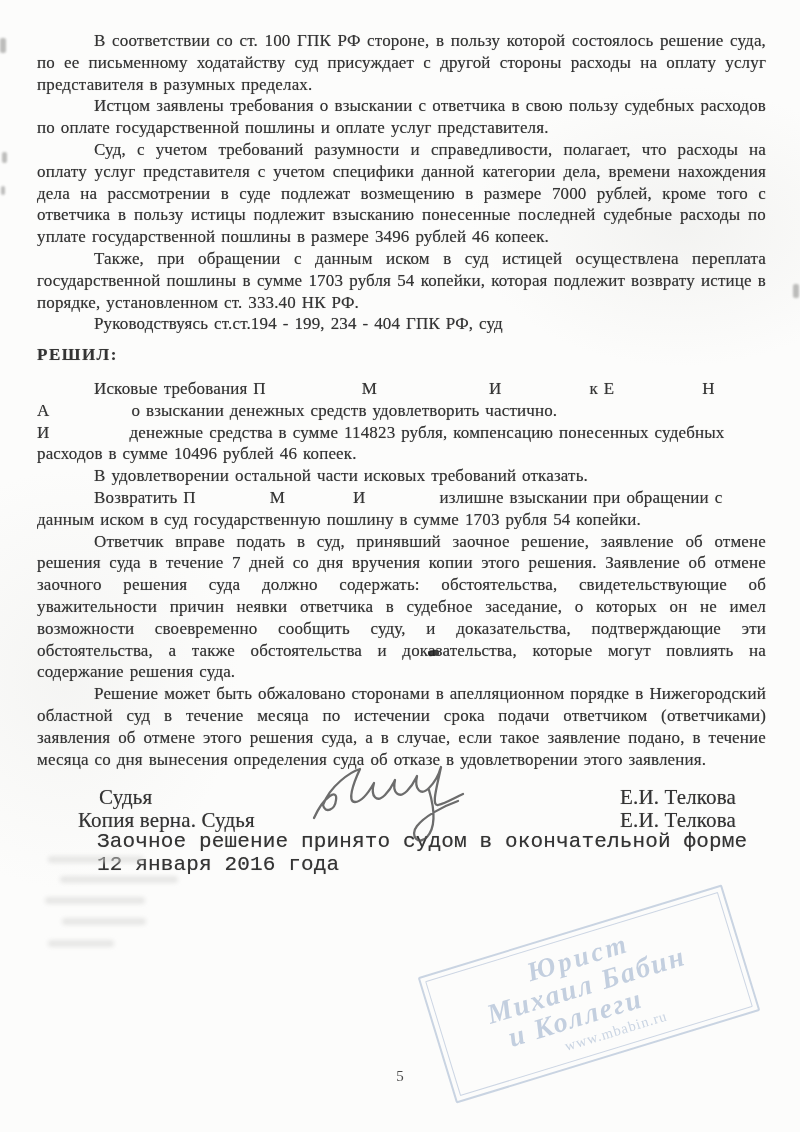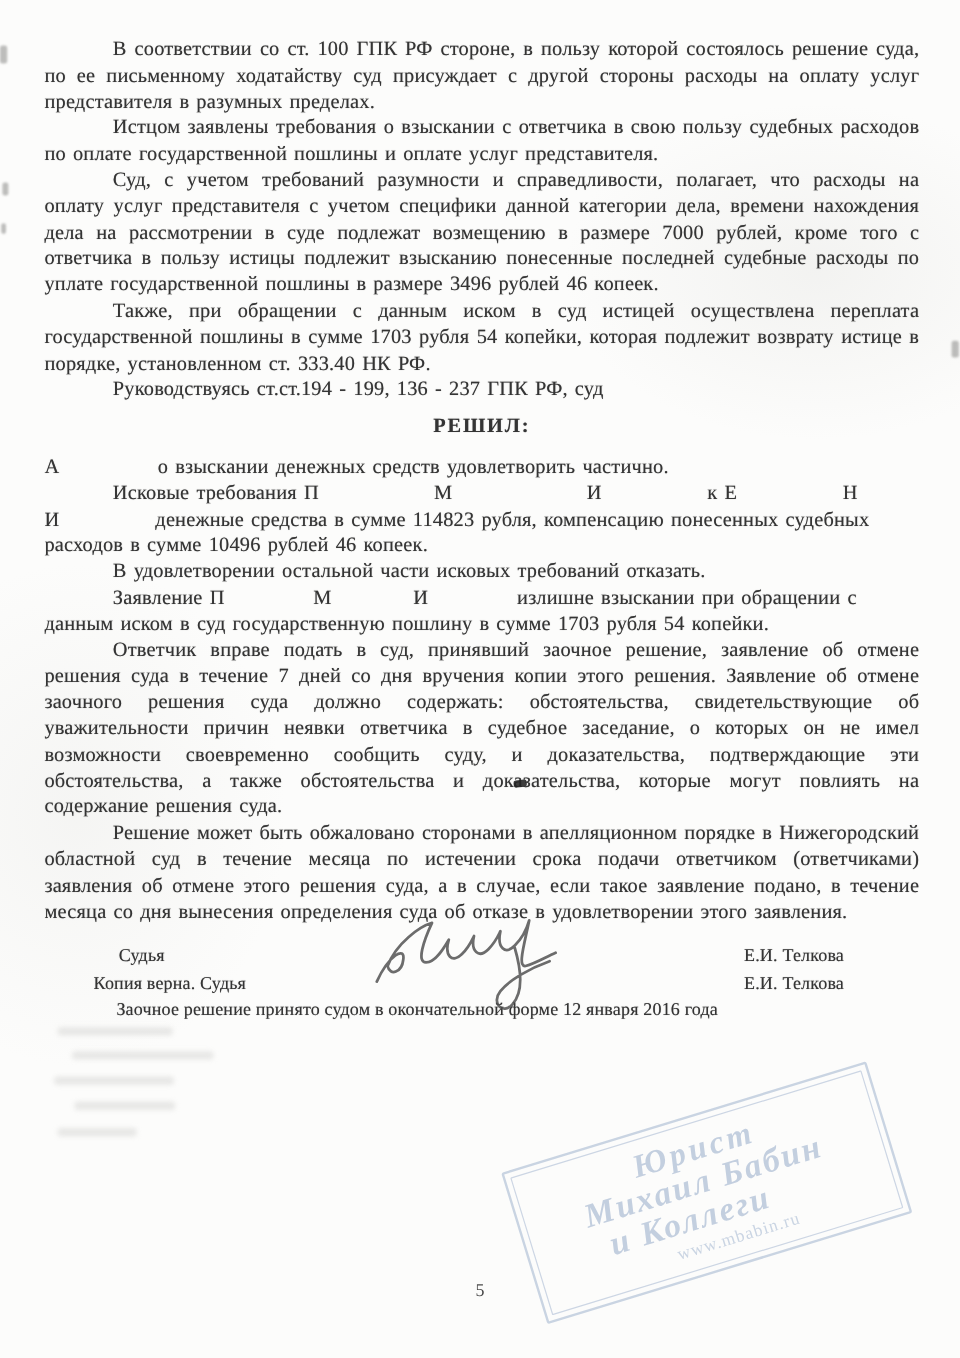--- a/index.html
+++ b/index.html
@@ -100,7 +100,7 @@
       <div class="para">Истцом заявлены требования о взыскании с ответчика в свою пользу судебных расходов по оплате государственной пошлины и оплате услуг представителя.</div>
       <div class="para">Суд, с учетом требований разумности и справедливости, полагает, что расходы на оплату услуг представителя с учетом специфики данной категории дела, времени нахождения дела на рассмотрении в суде подлежат возмещению в размере 7000 рублей, кроме того с ответчика в пользу истицы подлежит взысканию понесенные последней судебные расходы по уплате государственной пошлины в размере 3496 рублей 46 копеек.</div>
       <div class="para">Также, при обращении с данным иском в суд истицей осуществлена переплата государственной пошлины в сумме 1703 рубля 54 копейки, которая подлежит возврату истице в порядке, установленном ст. 333.40 НК РФ.</div>
-      <div class="para">Руководствуясь ст.ст.194 - 199, 136 - 237  ГПК РФ,  суд</div>
+      <div class="para">Руководствуясь ст.ст.194 - 199, 234 - 404  ГПК РФ,  суд</div>
       <div class="heading">РЕШИЛ:</div>
       <div class="redacted">
         <div class="rline" style="padding-left: 0px;"><span>А</span><span class="gap" style="width: 82px;"></span><span>о взыскании денежных средств удовлетворить частично.</span></div>

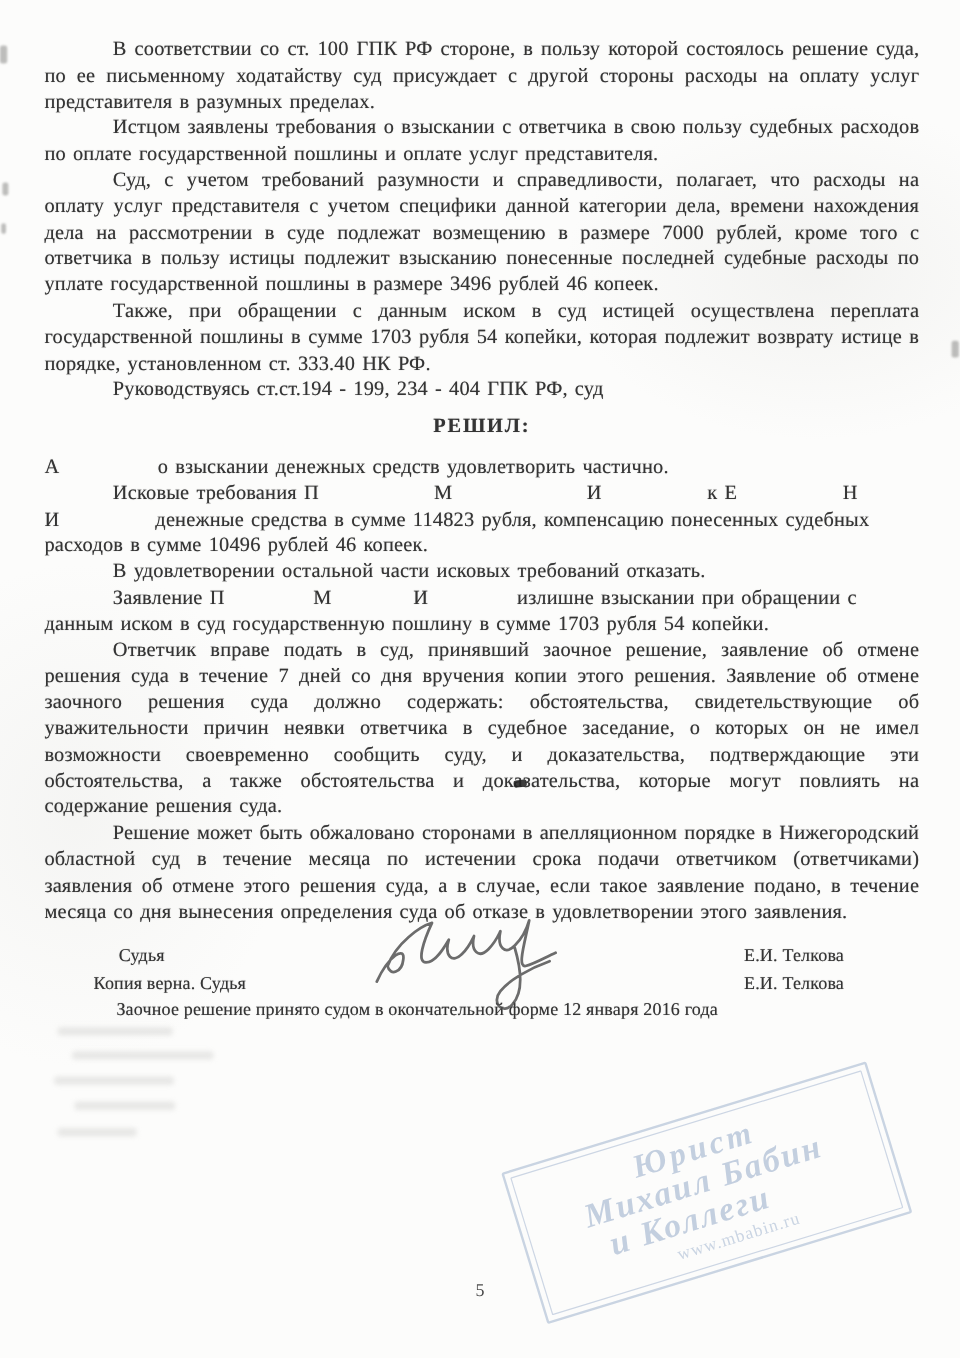--- a/index.html
+++ b/index.html
@@ -26,7 +26,7 @@
   }
   .para { text-align:justify; text-indent:57px; }
   .heading {
-    text-align:center;
+    text-align:left;
     font-weight:bold;
     letter-spacing:1.5px;
     margin:9px 0 12px 0;

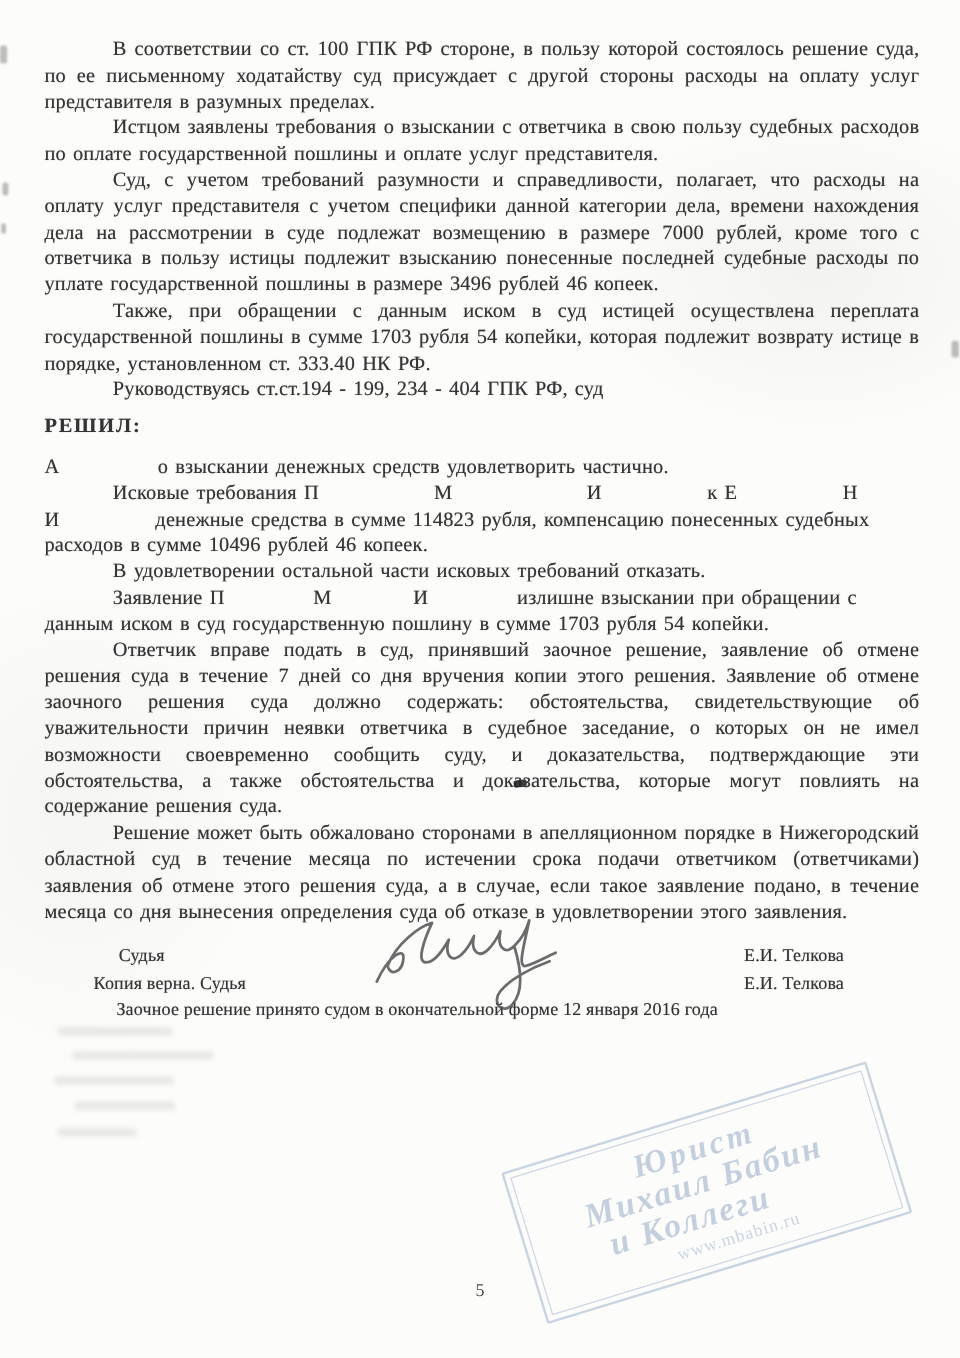--- a/index.html
+++ b/index.html
@@ -103,8 +103,8 @@
       <div class="para">Руководствуясь ст.ст.194 - 199, 234 - 404  ГПК РФ,  суд</div>
       <div class="heading">РЕШИЛ:</div>
       <div class="redacted">
+        <div class="rline" style="padding-left: 57px;"><span>Исковые  требования П</span><span class="gap" style="width: 96px;"></span><span>М</span><span class="gap" style="width: 112px;"></span><span>И</span><span class="gap" style="width: 88px;"></span><span>к Е</span><span class="gap" style="width: 88px;"></span><span>Н</span></div>
         <div class="rline" style="padding-left: 0px;"><span>А</span><span class="gap" style="width: 82px;"></span><span>о взыскании денежных средств удовлетворить частично.</span></div>
-        <div class="rline" style="padding-left: 57px;"><span>Исковые  требования П</span><span class="gap" style="width: 96px;"></span><span>М</span><span class="gap" style="width: 112px;"></span><span>И</span><span class="gap" style="width: 88px;"></span><span>к Е</span><span class="gap" style="width: 88px;"></span><span>Н</span></div>
       </div>
       <div class="redacted">
         <div class="rline" style="padding-left: 0px;"><span>И</span><span class="gap" style="width: 80px;"></span><span>денежные средства в сумме 114823 рубля,  компенсацию понесенных судебных</span></div>

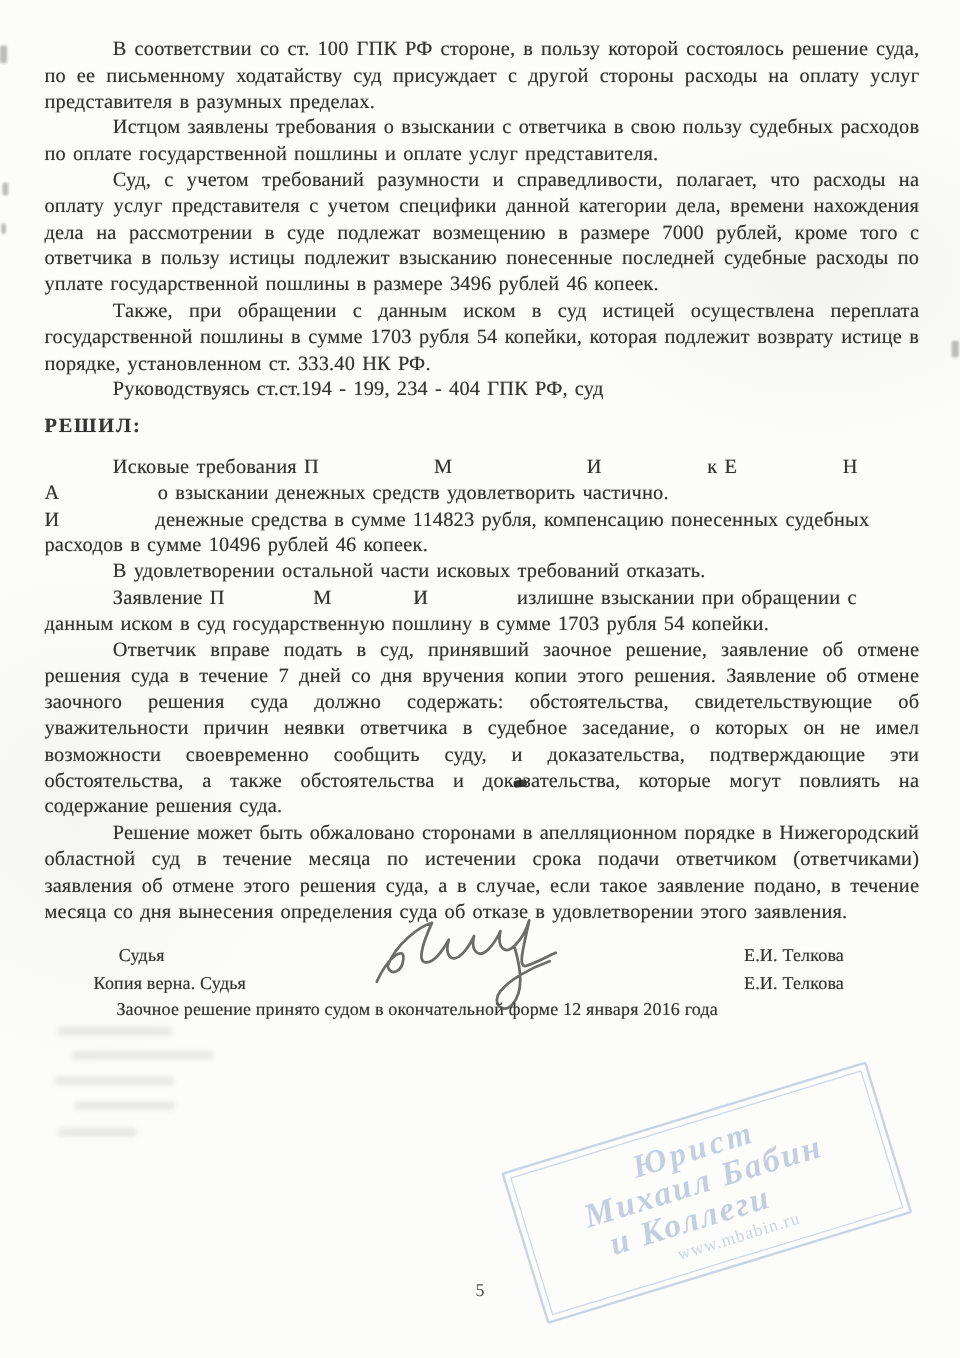--- a/index.html
+++ b/index.html
@@ -112,7 +112,7 @@
       </div>
       <div class="para">В удовлетворении остальной части исковых требований  отказать.</div>
       <div class="redacted">
-        <div class="rline" style="padding-left: 57px;"><span>Заявление П</span><span class="gap" style="width: 74px;"></span><span>М</span><span class="gap" style="width: 68px;"></span><span>И</span><span class="gap" style="width: 74px;"></span><span>излишне взыскании при обращении с</span></div>
+        <div class="rline" style="padding-left: 57px;"><span>Возвратить П</span><span class="gap" style="width: 74px;"></span><span>М</span><span class="gap" style="width: 68px;"></span><span>И</span><span class="gap" style="width: 74px;"></span><span>излишне взыскании при обращении с</span></div>
         <div class="rline" style="padding-left: 0px;"><span>данным иском в суд государственную пошлину в сумме  1703 рубля 54 копейки.</span></div>
       </div>
       <div class="para">Ответчик вправе подать в суд, принявший заочное решение, заявление об отмене решения суда в течение 7 дней со дня вручения копии этого решения. Заявление об отмене заочного решения суда должно содержать: обстоятельства, свидетельствующие об уважительности причин неявки ответчика в судебное заседание, о которых он не имел возможности своевременно сообщить суду, и доказательства, подтверждающие эти обстоятельства, а также обстоятельства и доказательства, которые могут повлиять на содержание решения суда.</div>

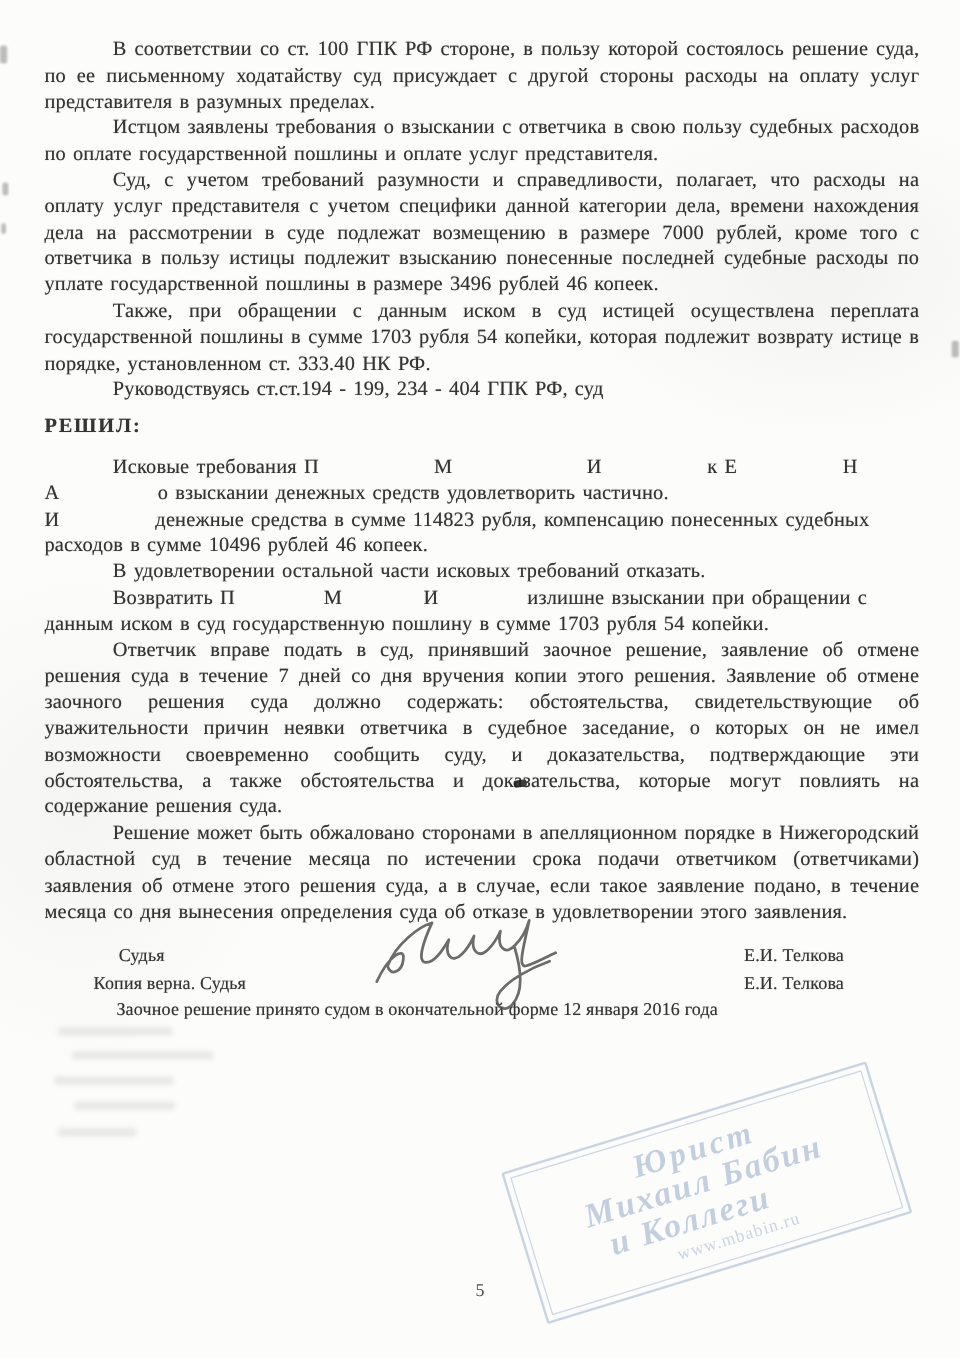--- a/index.html
+++ b/index.html
@@ -37,7 +37,7 @@
     position:relative;
     margin-top:16px;
     padding:0 20px 0 37px;
-    font-size:15px;
+    font-size:21px;
     line-height:22.4px;
     letter-spacing:.15px;
     text-shadow:0 0 .7px rgba(50,50,50,.55);

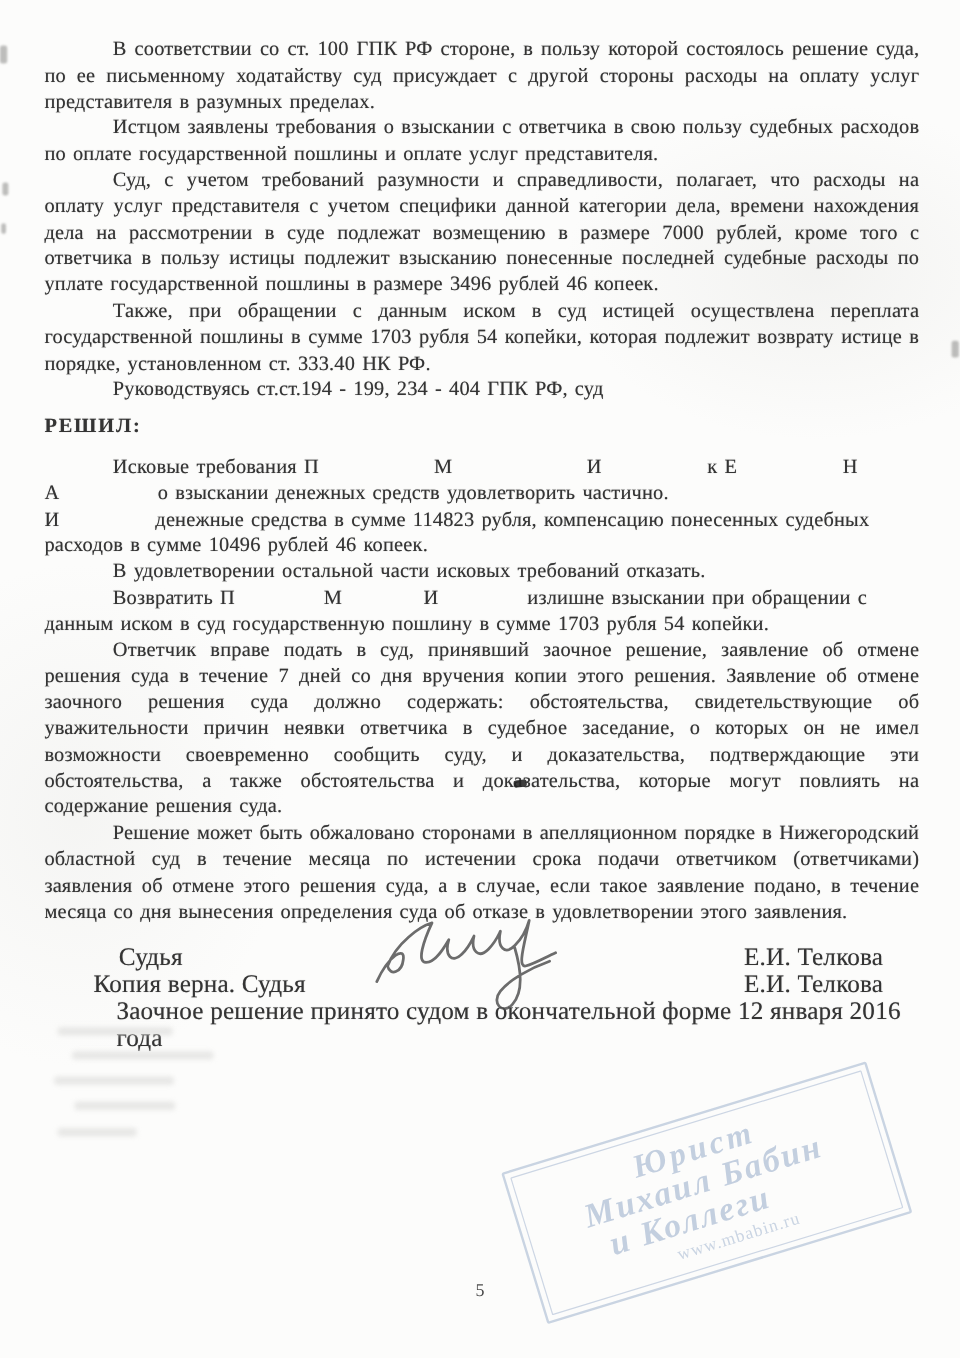--- a/index.html
+++ b/index.html
@@ -45,7 +45,7 @@
   .sig-row { position:relative; }
   .sig-name { position:absolute; left:583px; top:0; }
   .sig-svg { position:absolute; left:300px; top:-42px; opacity:.82; }
-  .final-row { padding-left:60px; }
+  .final-row { padding-left:60px;font-family:Liberation Mono, monospace; }
   .lbl-judge { padding-left:62px; display:inline-block; }
   .lbl-copy  { padding-left:41px; display:inline-block; }
   .page-num {

